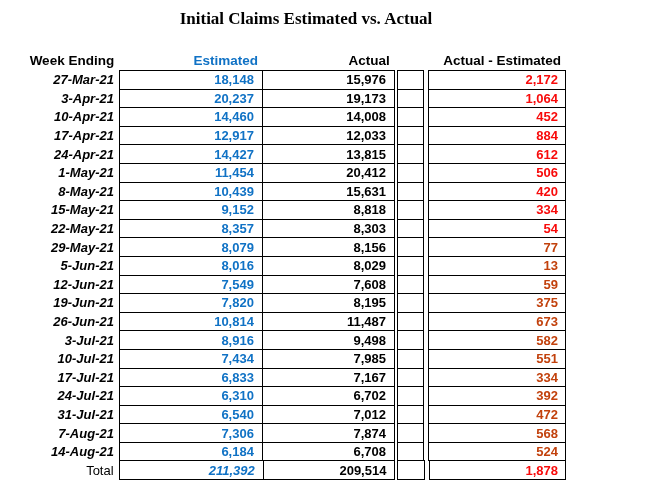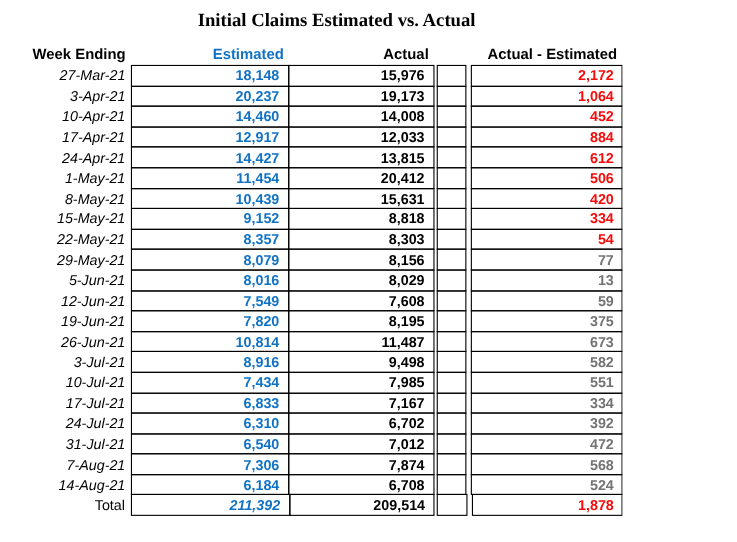--- a/index.html
+++ b/index.html
@@ -11,7 +11,7 @@
     padding-top:9px; width:612px; text-align:center;
     font-family:"Liberation Serif", serif; font-weight:bold; font-size:17px; line-height:20px;
   }
-  .table { margin-top:11px; }
+  .table { margin-top:22px; }
   .row { display:flex; height:19.6px; }
   .row.header { height:19px; }
   .row-d { margin-top:-1px; }

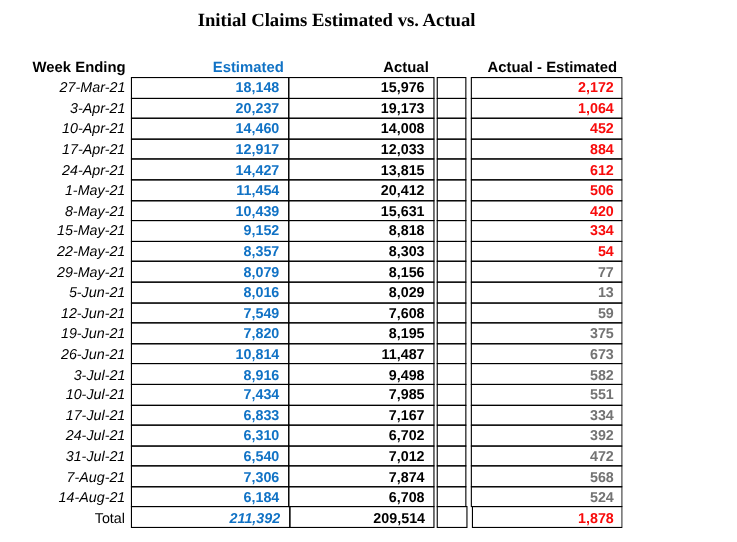--- a/index.html
+++ b/index.html
@@ -28,7 +28,7 @@
   .c-diff { width:150px; margin-left:4px; padding-right:7px; }
   .header .cell { font-weight:bold; font-size:13.5px; padding-right:5px; }
   .header .c-est { color:var(--blue, #1072C5); }
-  .date-val { font-style:italic; font-weight:normal; }
+  .date-val { font-style:italic; font-weight:bold; }
   .num { font-weight:bold; }
   .est-val { color:var(--blue, #1072C5); }
   .diff-val { color:#737373; }

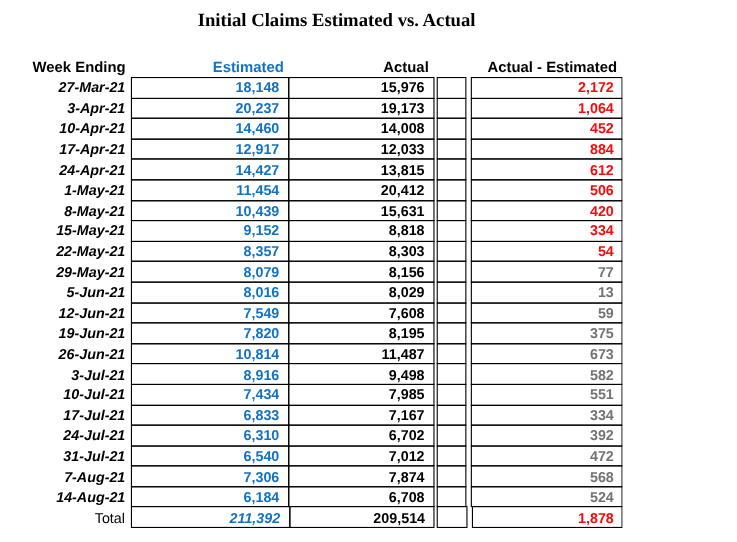--- a/index.html
+++ b/index.html
@@ -31,7 +31,7 @@
   .date-val { font-style:italic; font-weight:bold; }
   .num { font-weight:bold; }
   .est-val { color:var(--blue, #1072C5); }
-  .diff-val { color:#737373; }
+  .diff-val { color:#c2410c; }
   .diff-val.neg { color:var(--red, #F80B0B); }
   .total-label { font-weight:normal; font-style:normal; }
   .total-est { font-style:italic;padding-left:17px; }

